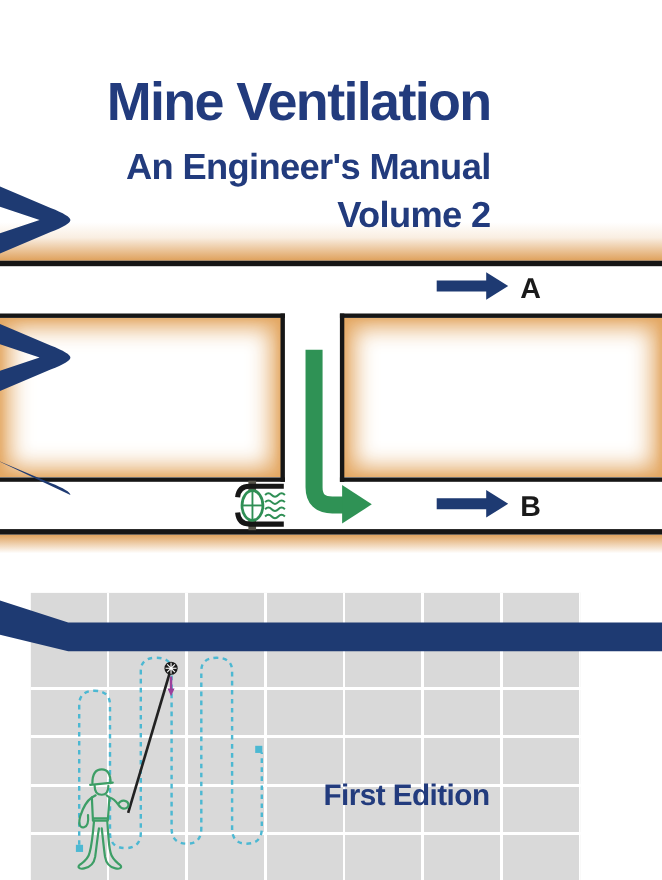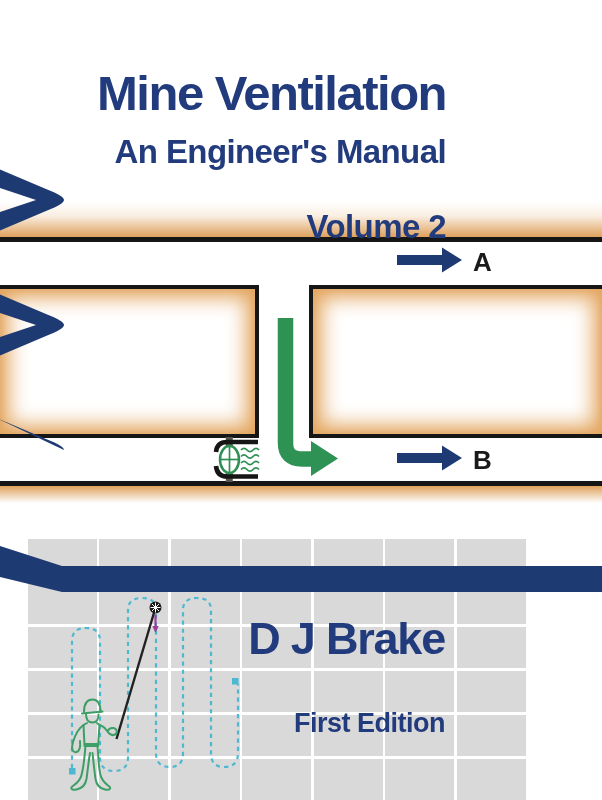--- a/index.html
+++ b/index.html
@@ -23,7 +23,7 @@
   .cover-volume {
     top:176px; left:0; right:156px; text-align:right;
     font-size:33px; font-weight:bold; letter-spacing:-0.6px;
-    color:#223b7d; z-index:6;margin-top:32px;
+    color:#223b7d; z-index:6;
   }
 
   

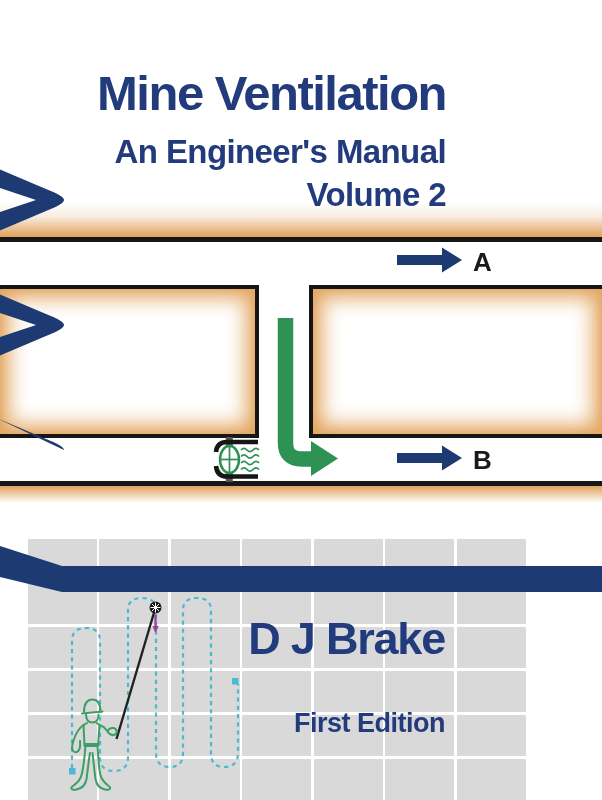--- a/index.html
+++ b/index.html
@@ -98,7 +98,6 @@
 
   <div class="abs grid-panel"></div>
 
-  <div class="abs author-name">D J Brake</div>
   <div class="abs edition-label">First Edition</div>
 
   <svg class="abs artwork" width="602" height="800" viewBox="0 0 602 800" xmlns="http://www.w3.org/2000/svg">

